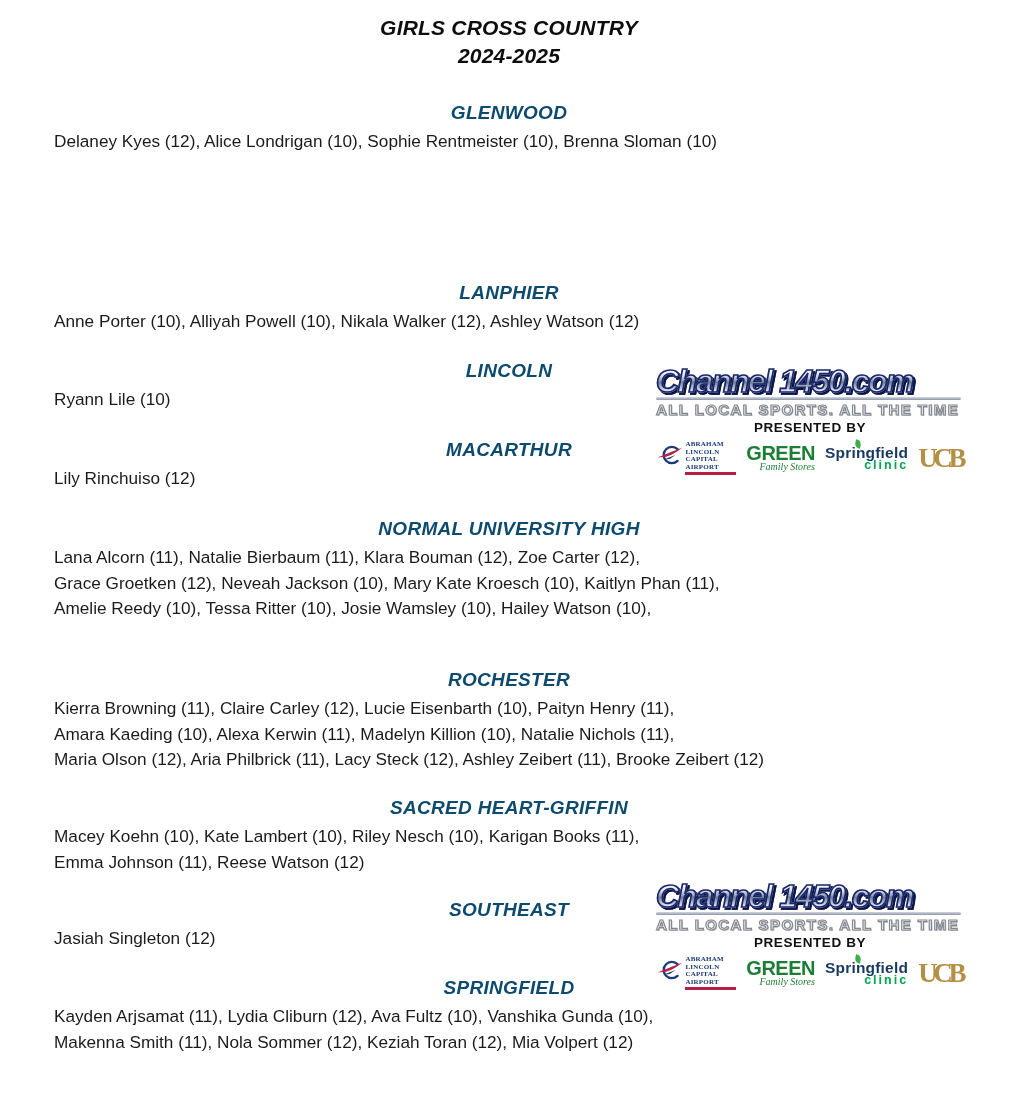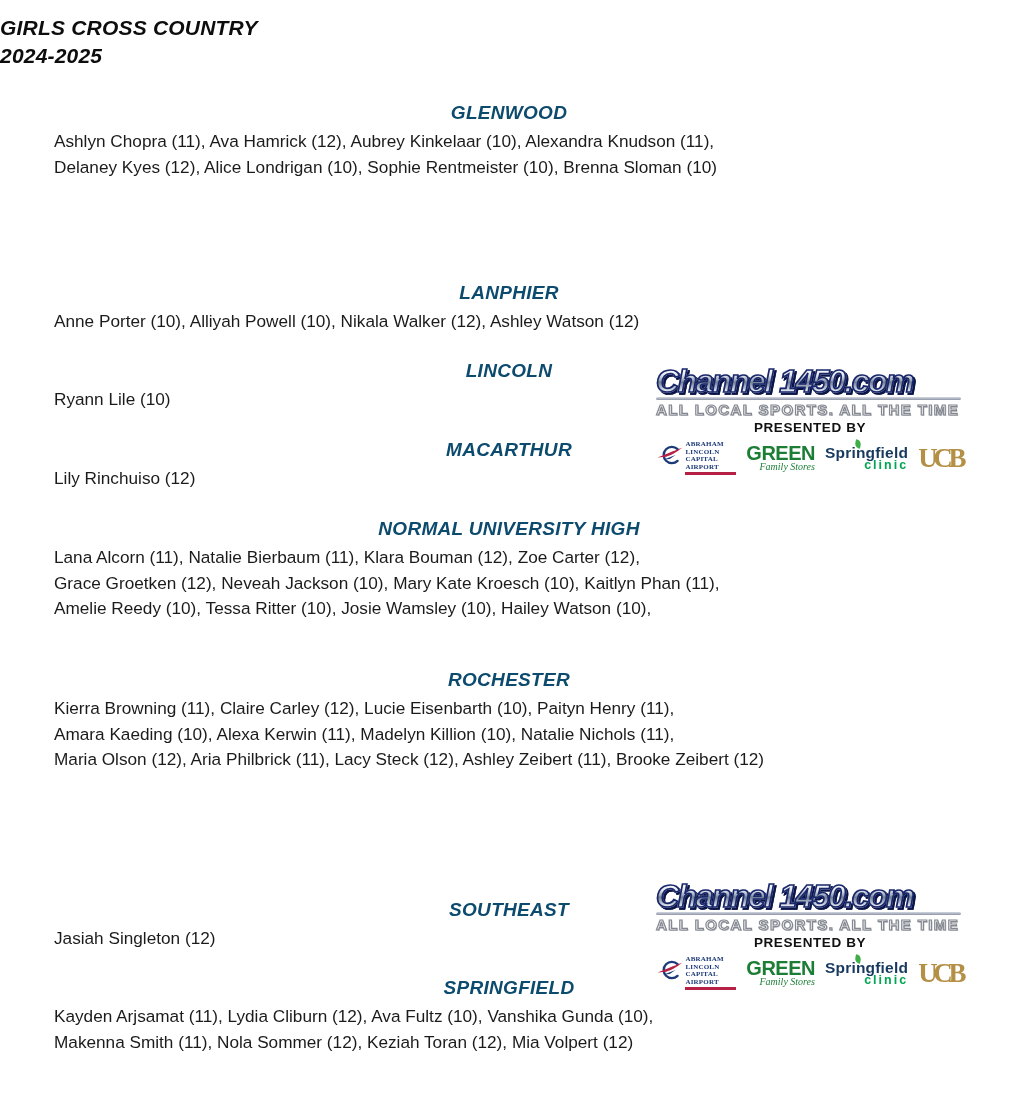--- a/index.html
+++ b/index.html
@@ -13,7 +13,7 @@
   }
   .title-block{
     position:absolute;top:14px;left:0;right:0;
-    text-align:left;
+    text-align:center;
     font-weight:bold;font-style:italic;
     font-size:21px;line-height:28px;
     color:#0d0d0d;letter-spacing:.2px;

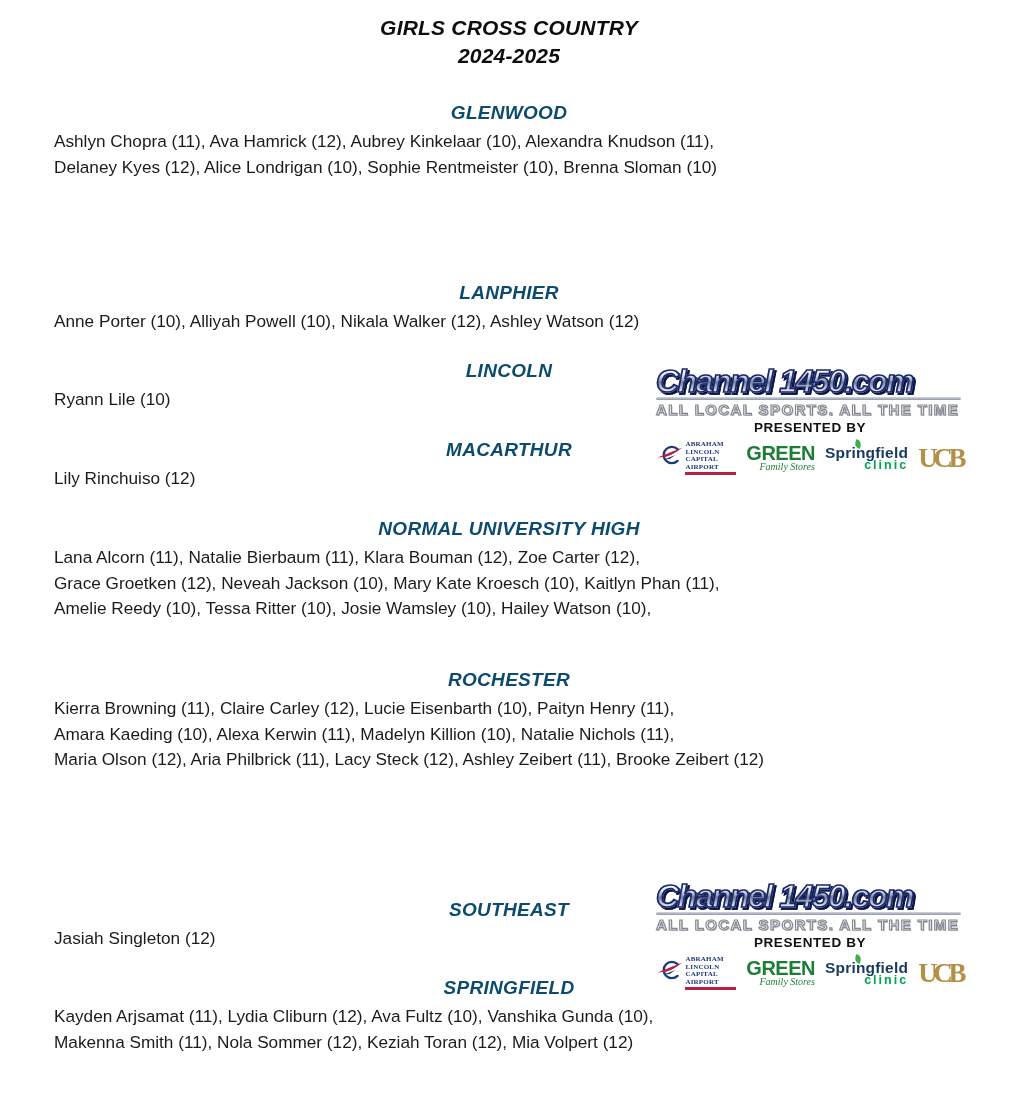--- a/index.html
+++ b/index.html
@@ -121,7 +121,6 @@
 
   <div class="section" style="top:101px">
     <div class="section-header">GLENWOOD</div>
-    <div class="roster-line">Ashlyn Chopra (11), Ava Hamrick (12), Aubrey Kinkelaar (10), Alexandra Knudson (11),</div>
     <div class="roster-line">Delaney Kyes (12), Alice Londrigan (10), Sophie Rentmeister (10), Brenna Sloman (10)</div>
   </div>
 

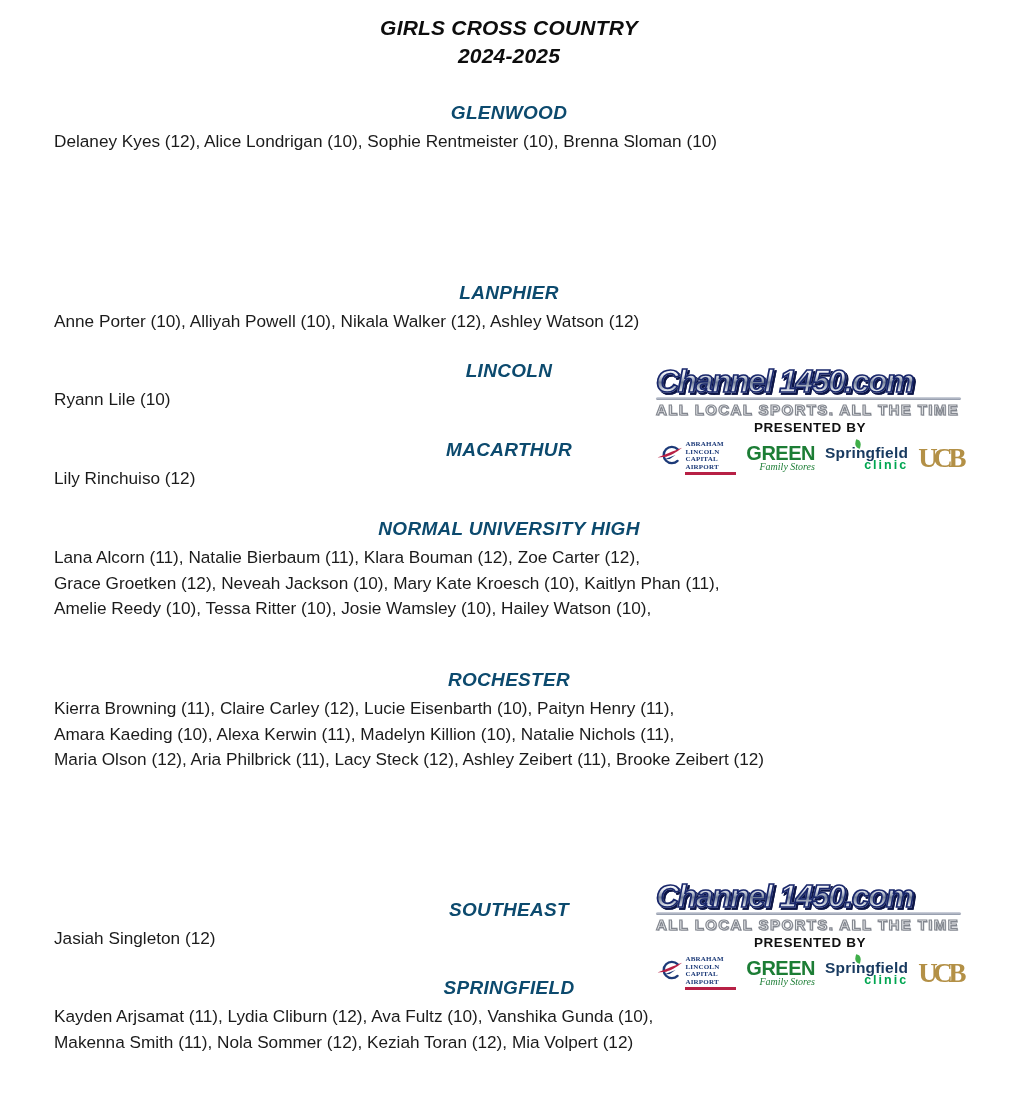--- a/index.html
+++ b/index.html
@@ -154,6 +154,11 @@
     <div class="roster-line">Maria Olson (12), Aria Philbrick (11), Lacy Steck (12), Ashley Zeibert (11), Brooke Zeibert (12)</div>
   </div>
 
+  <div class="section" style="top:796px">
+    <div class="section-header">SACRED HEART-GRIFFIN</div>
+    <div class="roster-line">Macey Koehn (10), Kate Lambert (10), Riley Nesch (10), Karigan Books (11),</div>
+    <div class="roster-line">Emma Johnson (11), Reese Watson (12)</div>
+  </div>
 
   <div class="section" style="top:898px">
     <div class="section-header">SOUTHEAST</div>

